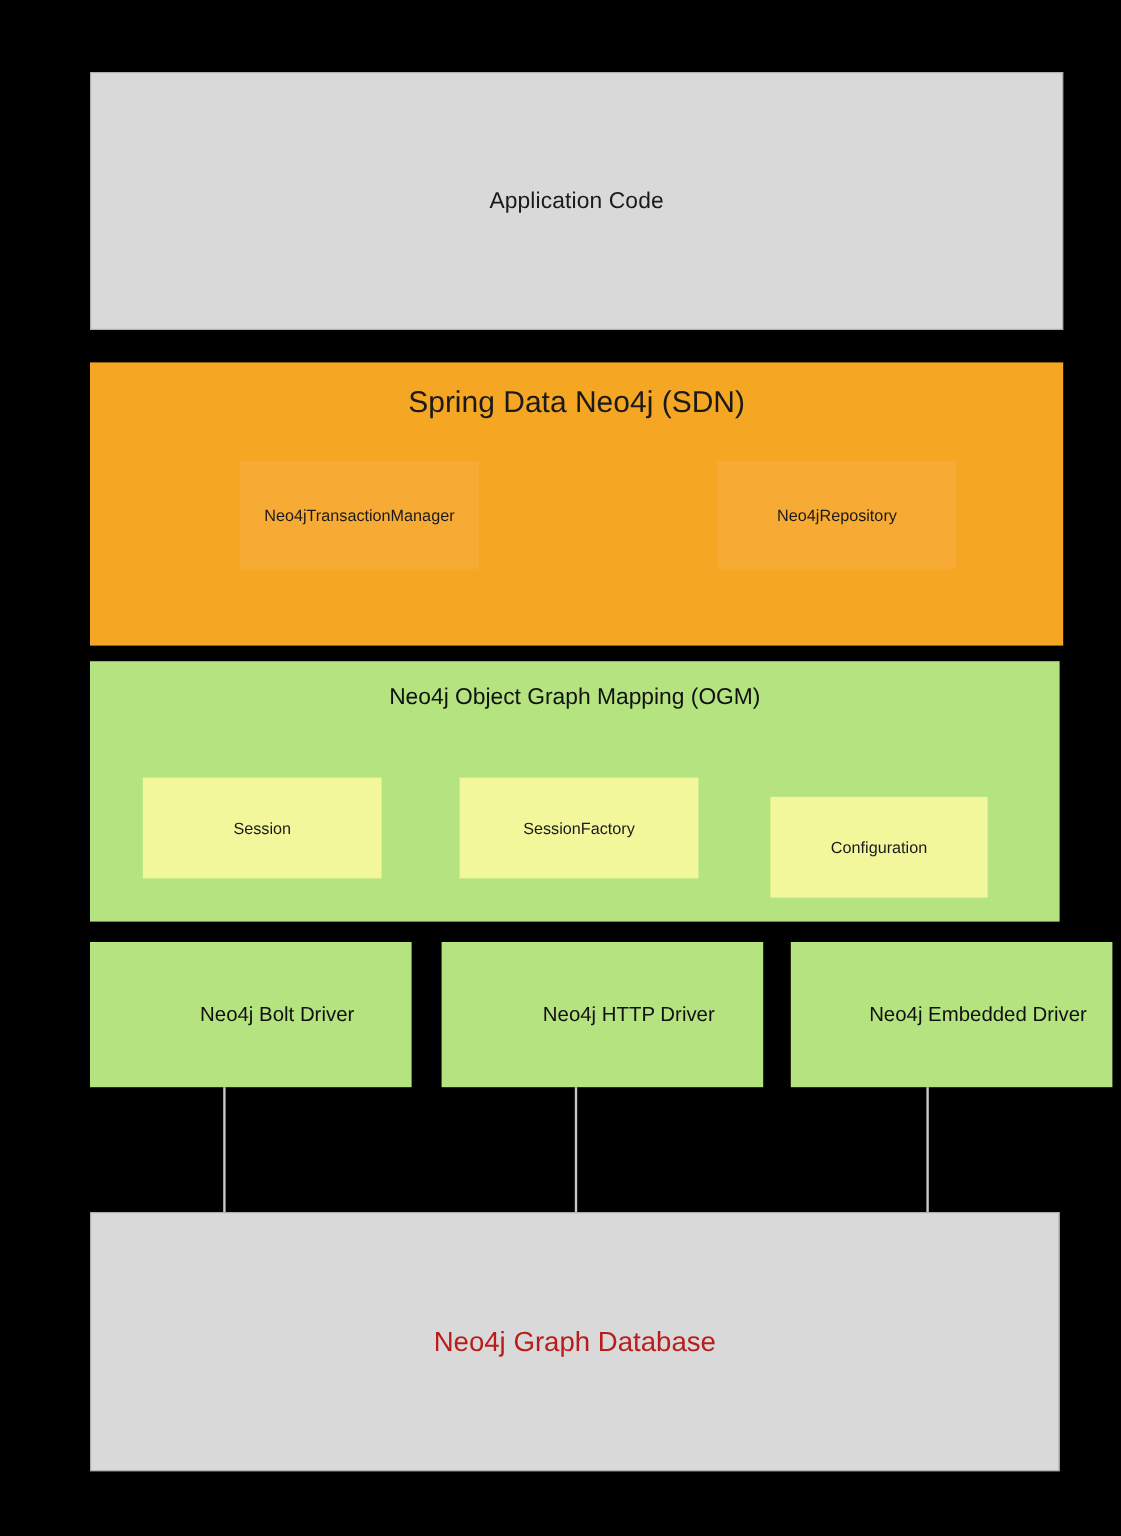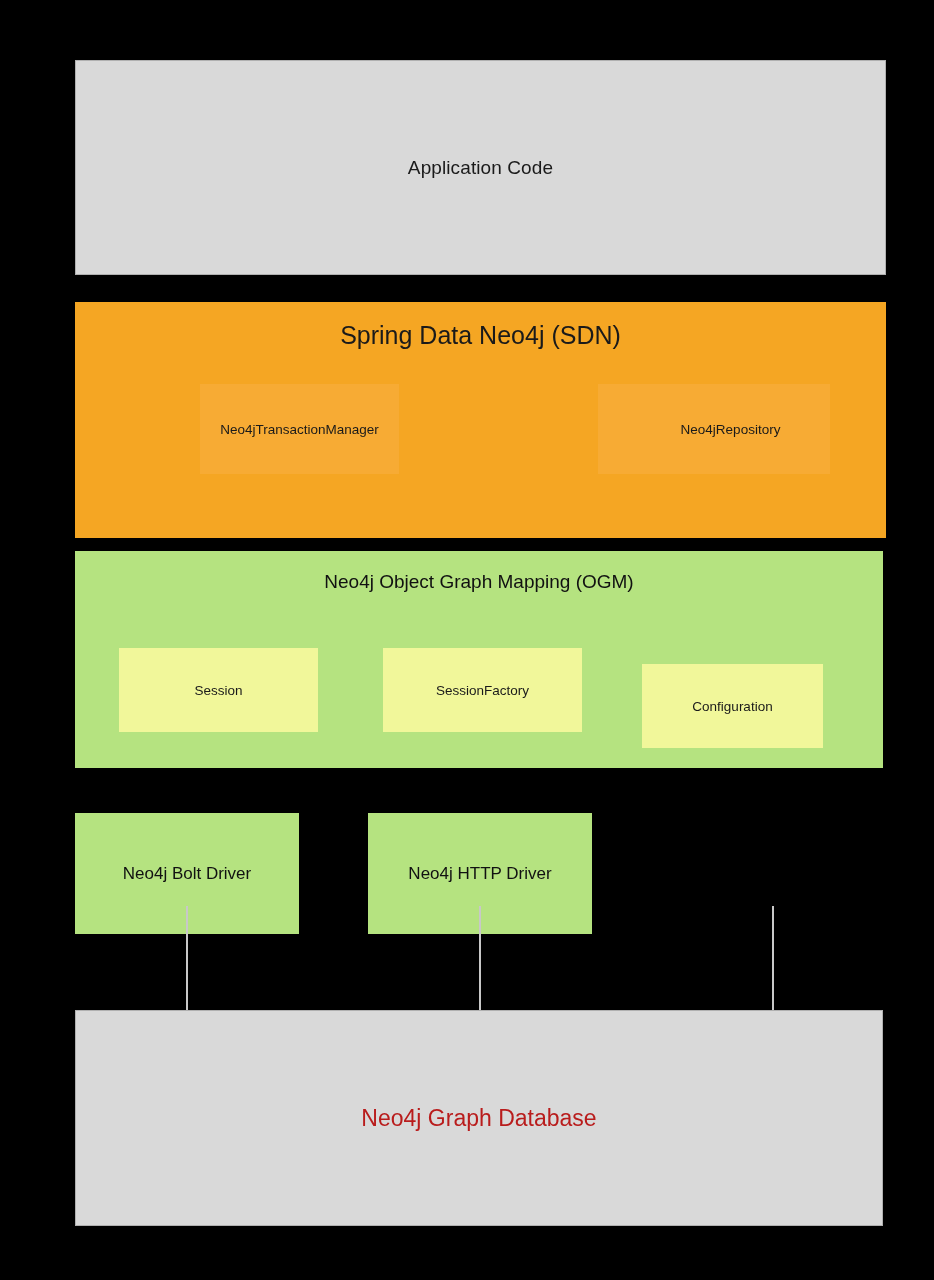--- a/index.html
+++ b/index.html
@@ -72,7 +72,7 @@
     margin-left: 20px;
   }
   .sdn-inner.txmgr { left: 105px; width: 199px; }
-  .sdn-inner.repo  { left: 503px; width: 199px; padding-left: 33px; }
+  .sdn-inner.repo  { left: 503px; width: 199px; }
 
   
   .ogm-layer {

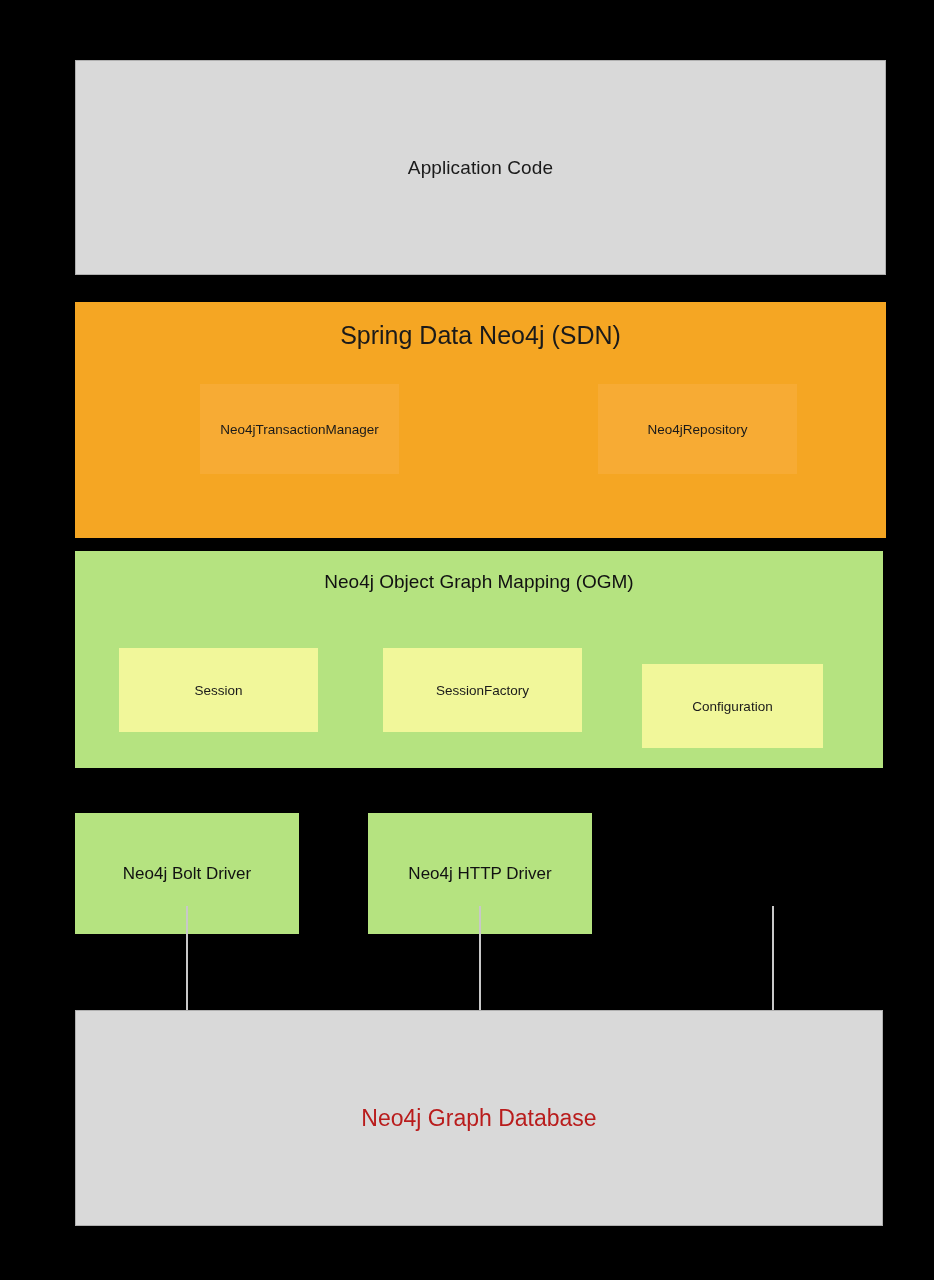--- a/index.html
+++ b/index.html
@@ -110,7 +110,7 @@
   
   .driver-box {
     position: absolute;
-    top: 813px;
+    top: 785px;
     height: 121px;
     background: #b5e380;
     display: flex;
@@ -119,6 +119,7 @@
     font-size: 17px;
     color: #111111;
     white-space: nowrap;
+    padding-left: 44px;
   }
   .driver-box.d0 { left: 75px;  width: 224px; }
   .driver-box.d1 { left: 368px; width: 224px; }

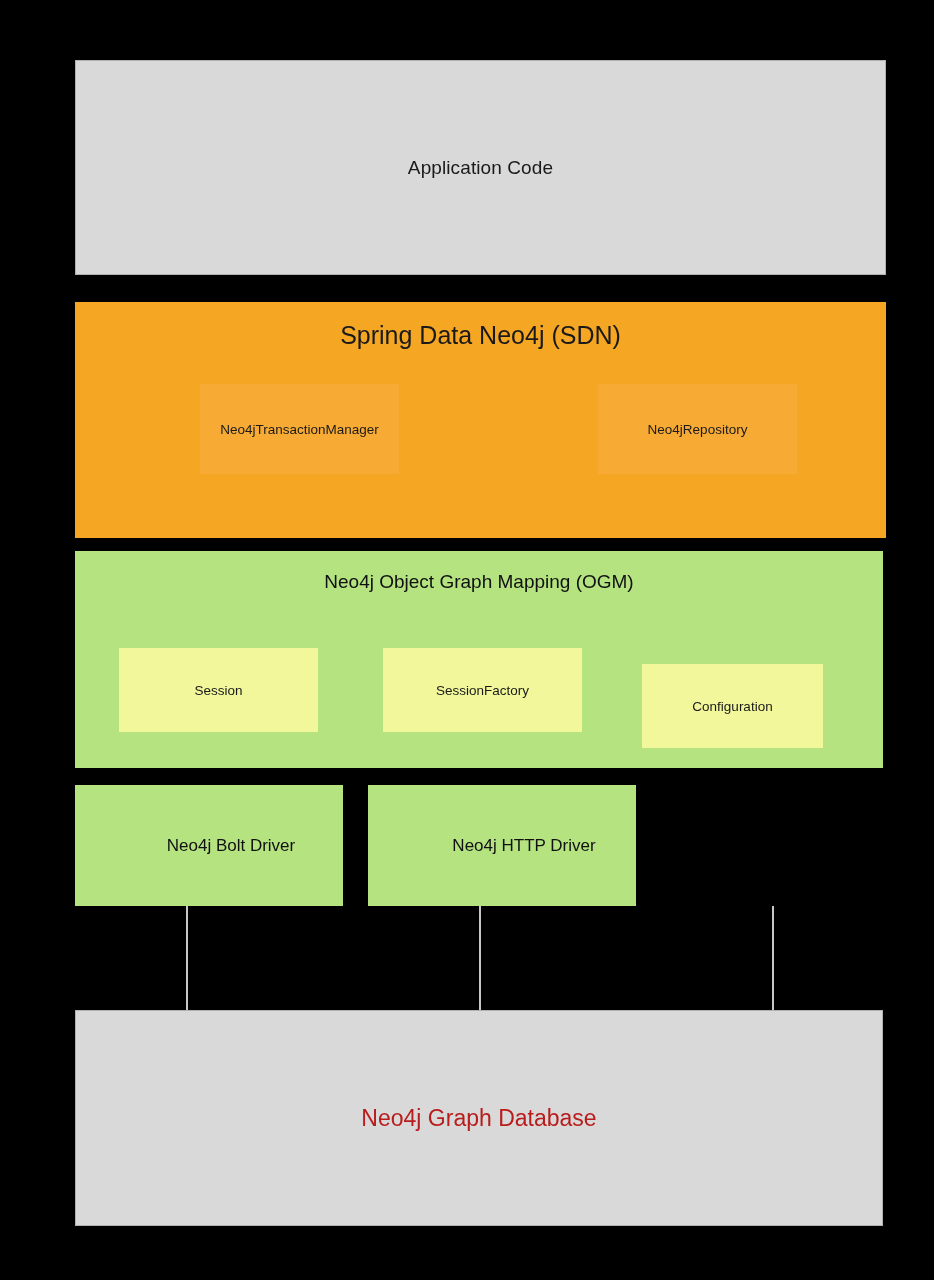--- a/index.html
+++ b/index.html
@@ -189,6 +189,9 @@
   <div class="driver-box d1">
     <span>Neo4j HTTP Driver</span>
   </div>
+  <div class="driver-box d2">
+    <span>Neo4j Embedded Driver</span>
+  </div>
 
   <div class="connector c0"></div>
   <div class="connector c1"></div>

